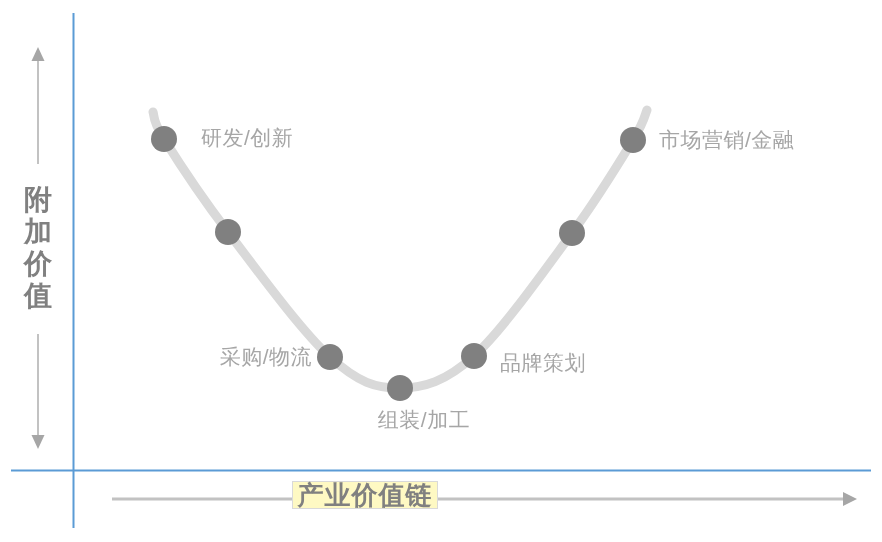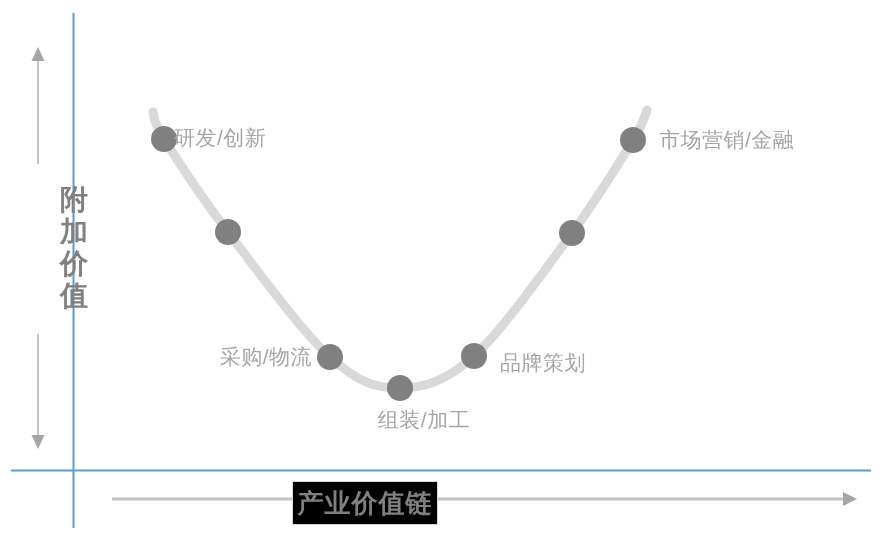--- a/index.html
+++ b/index.html
@@ -28,7 +28,7 @@
     white-space: nowrap;
     letter-spacing: 0.5px;
   }
-  .pl0 { left: 174px; top: 125px; text-align: right; }
+  .pl0 { left: 201px; top: 125px; text-align: right; }
   .pl1 { left: 252px; top: 219px; }
   .pl2 { right: 570px; top: 344px; margin-left: 16px; }
   .pl3 { left: 398px; top: 407px; transform: translateX(-50%); margin-left: 26px; }

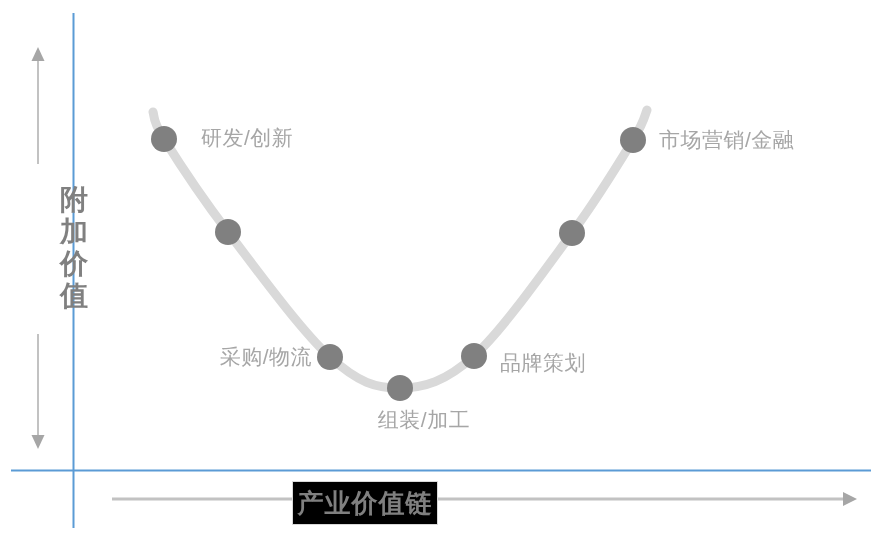--- a/index.html
+++ b/index.html
@@ -46,7 +46,6 @@
     color: var(--axis-title-color, #808080);
     word-break: break-all;
     text-align: center;
-    margin-left: 36px;
   }
   .x-axis-title-box {
     position: absolute;

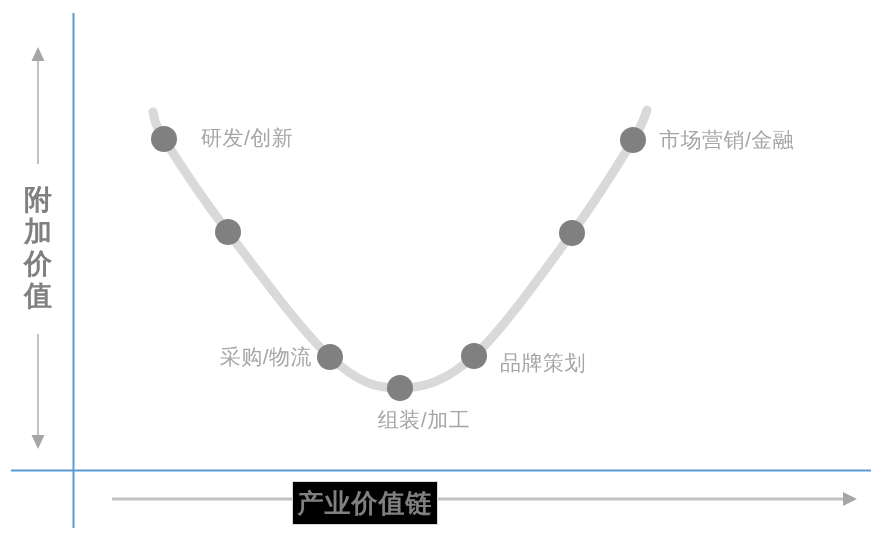--- a/index.html
+++ b/index.html
@@ -52,8 +52,8 @@
     left: 292px;
     top: 481px;
     width: 146px;
-    height: 44px;
-    background: #000000;
+    height: 28px;
+    background: #fef9c3;
     border: 1.5px solid var(--curve-color, #d9d9d9);
     box-sizing: border-box;
     display: flex;

